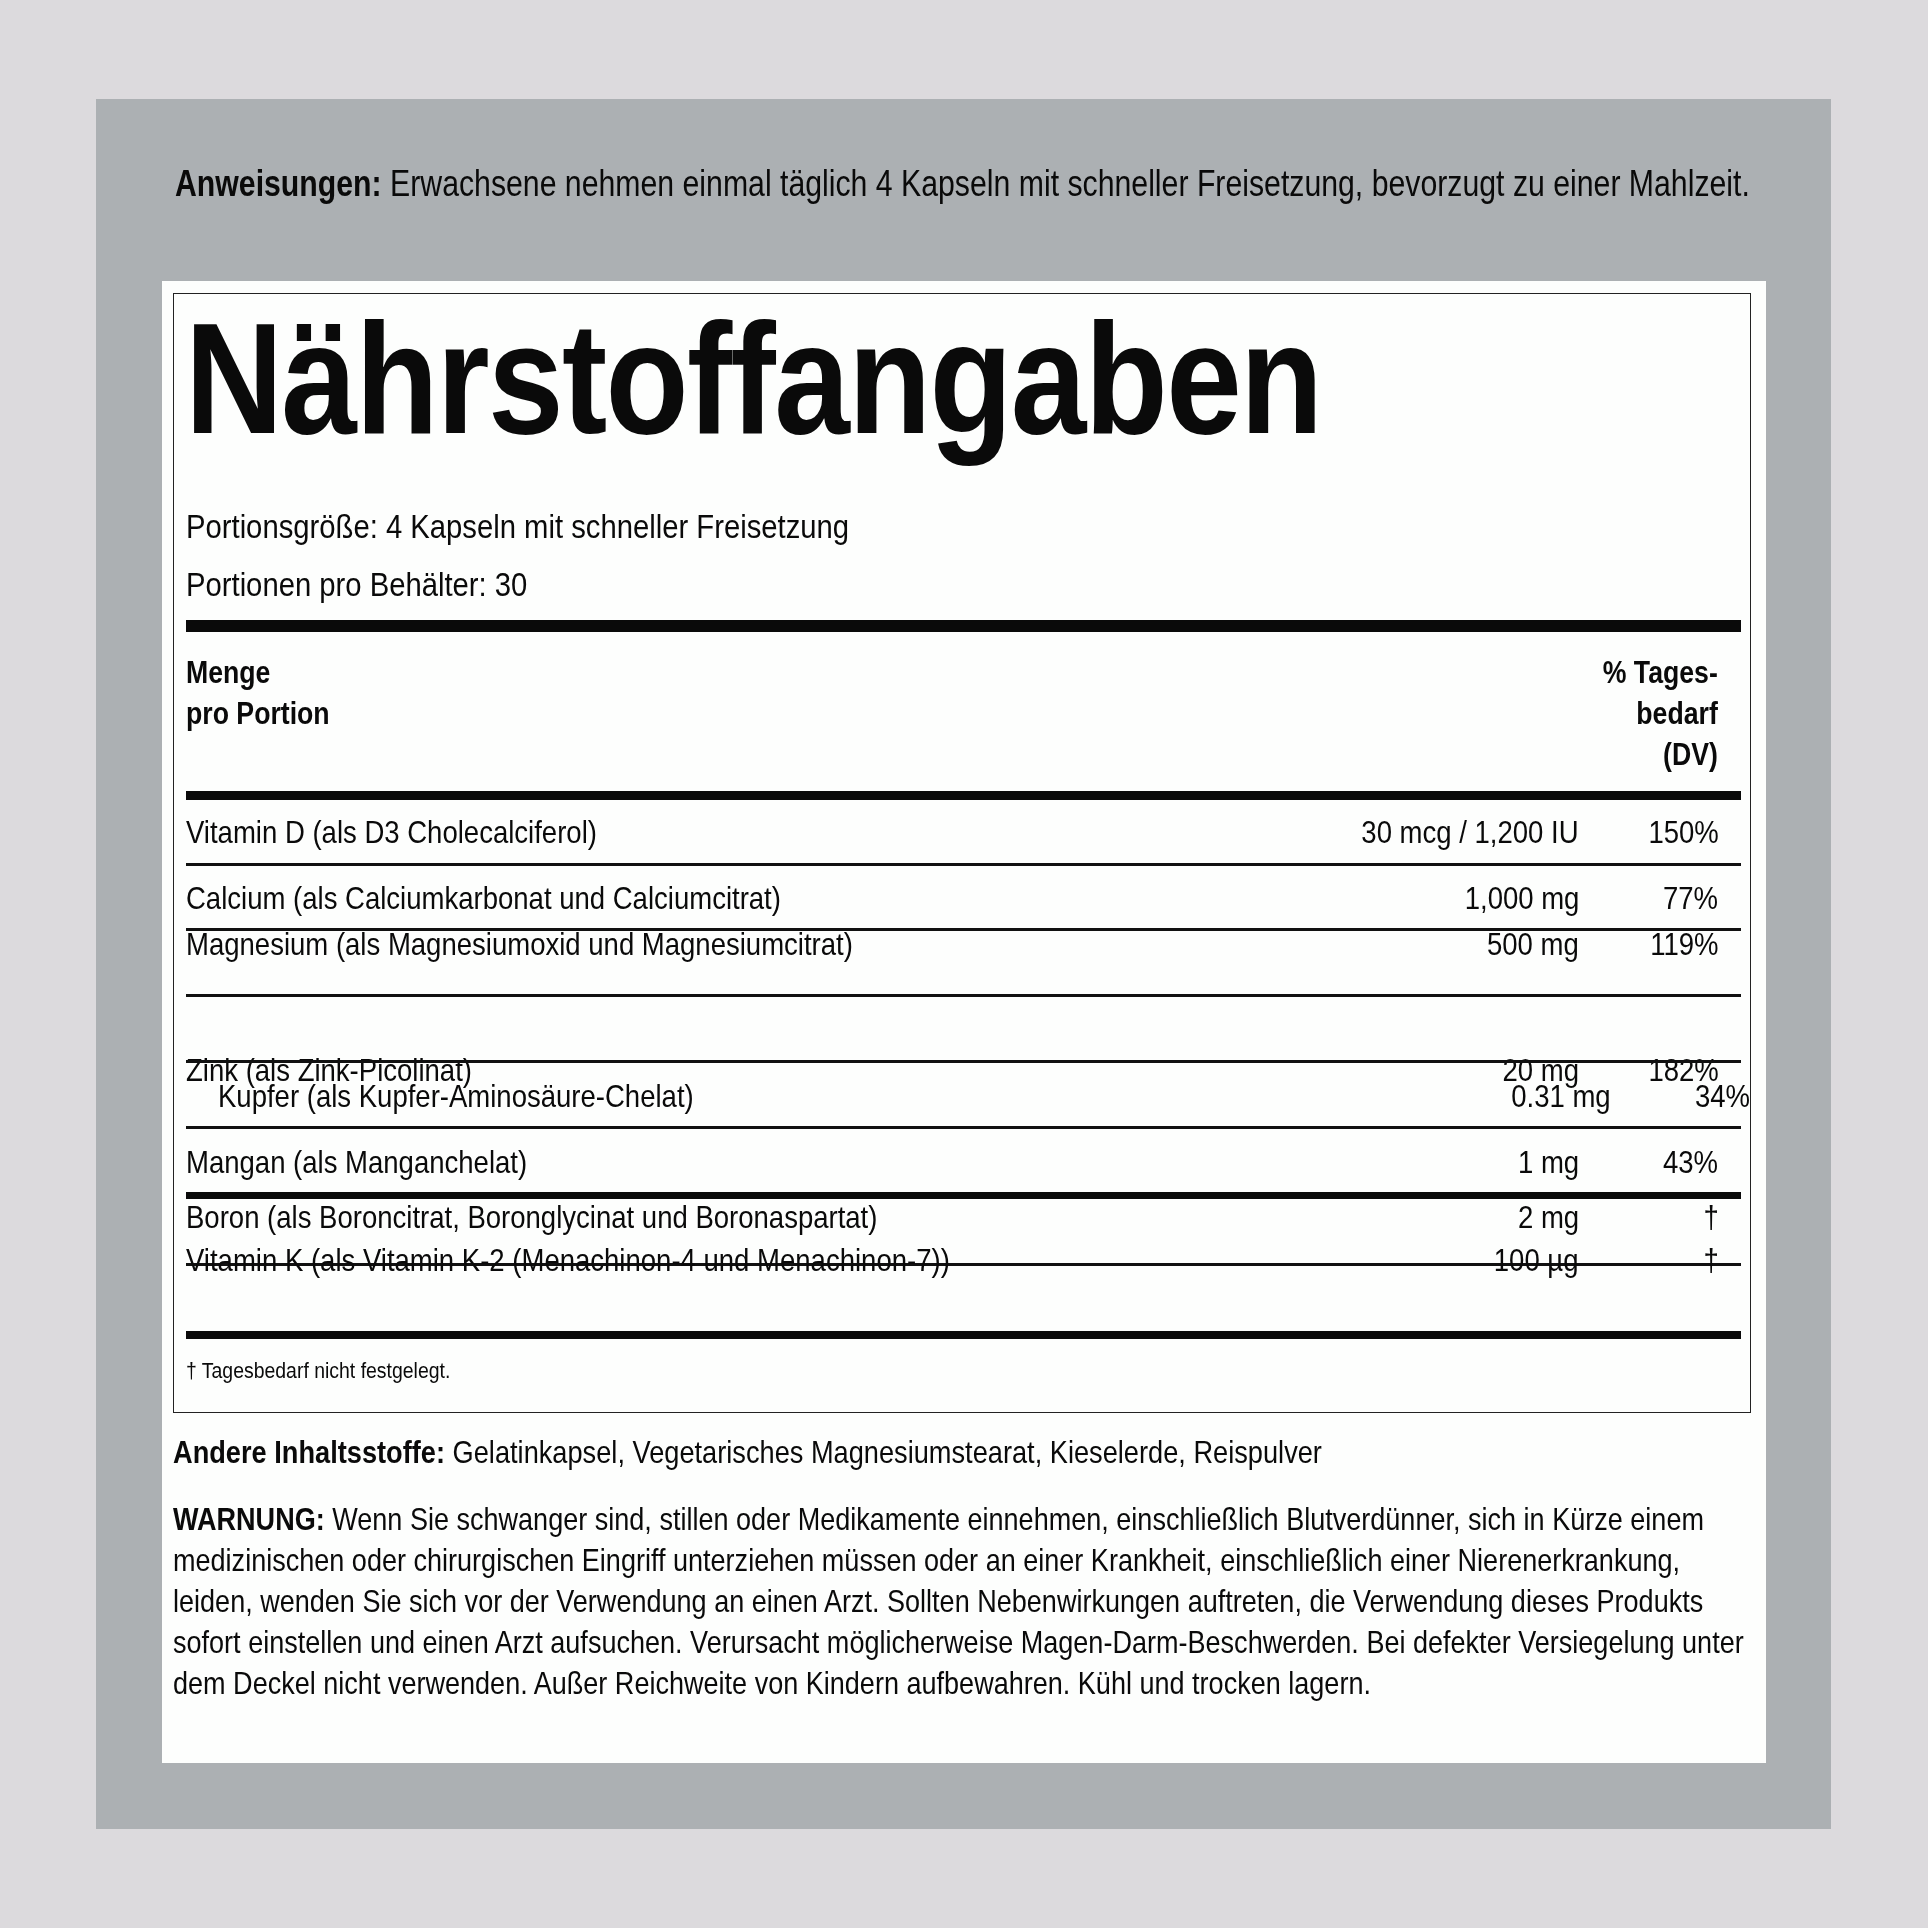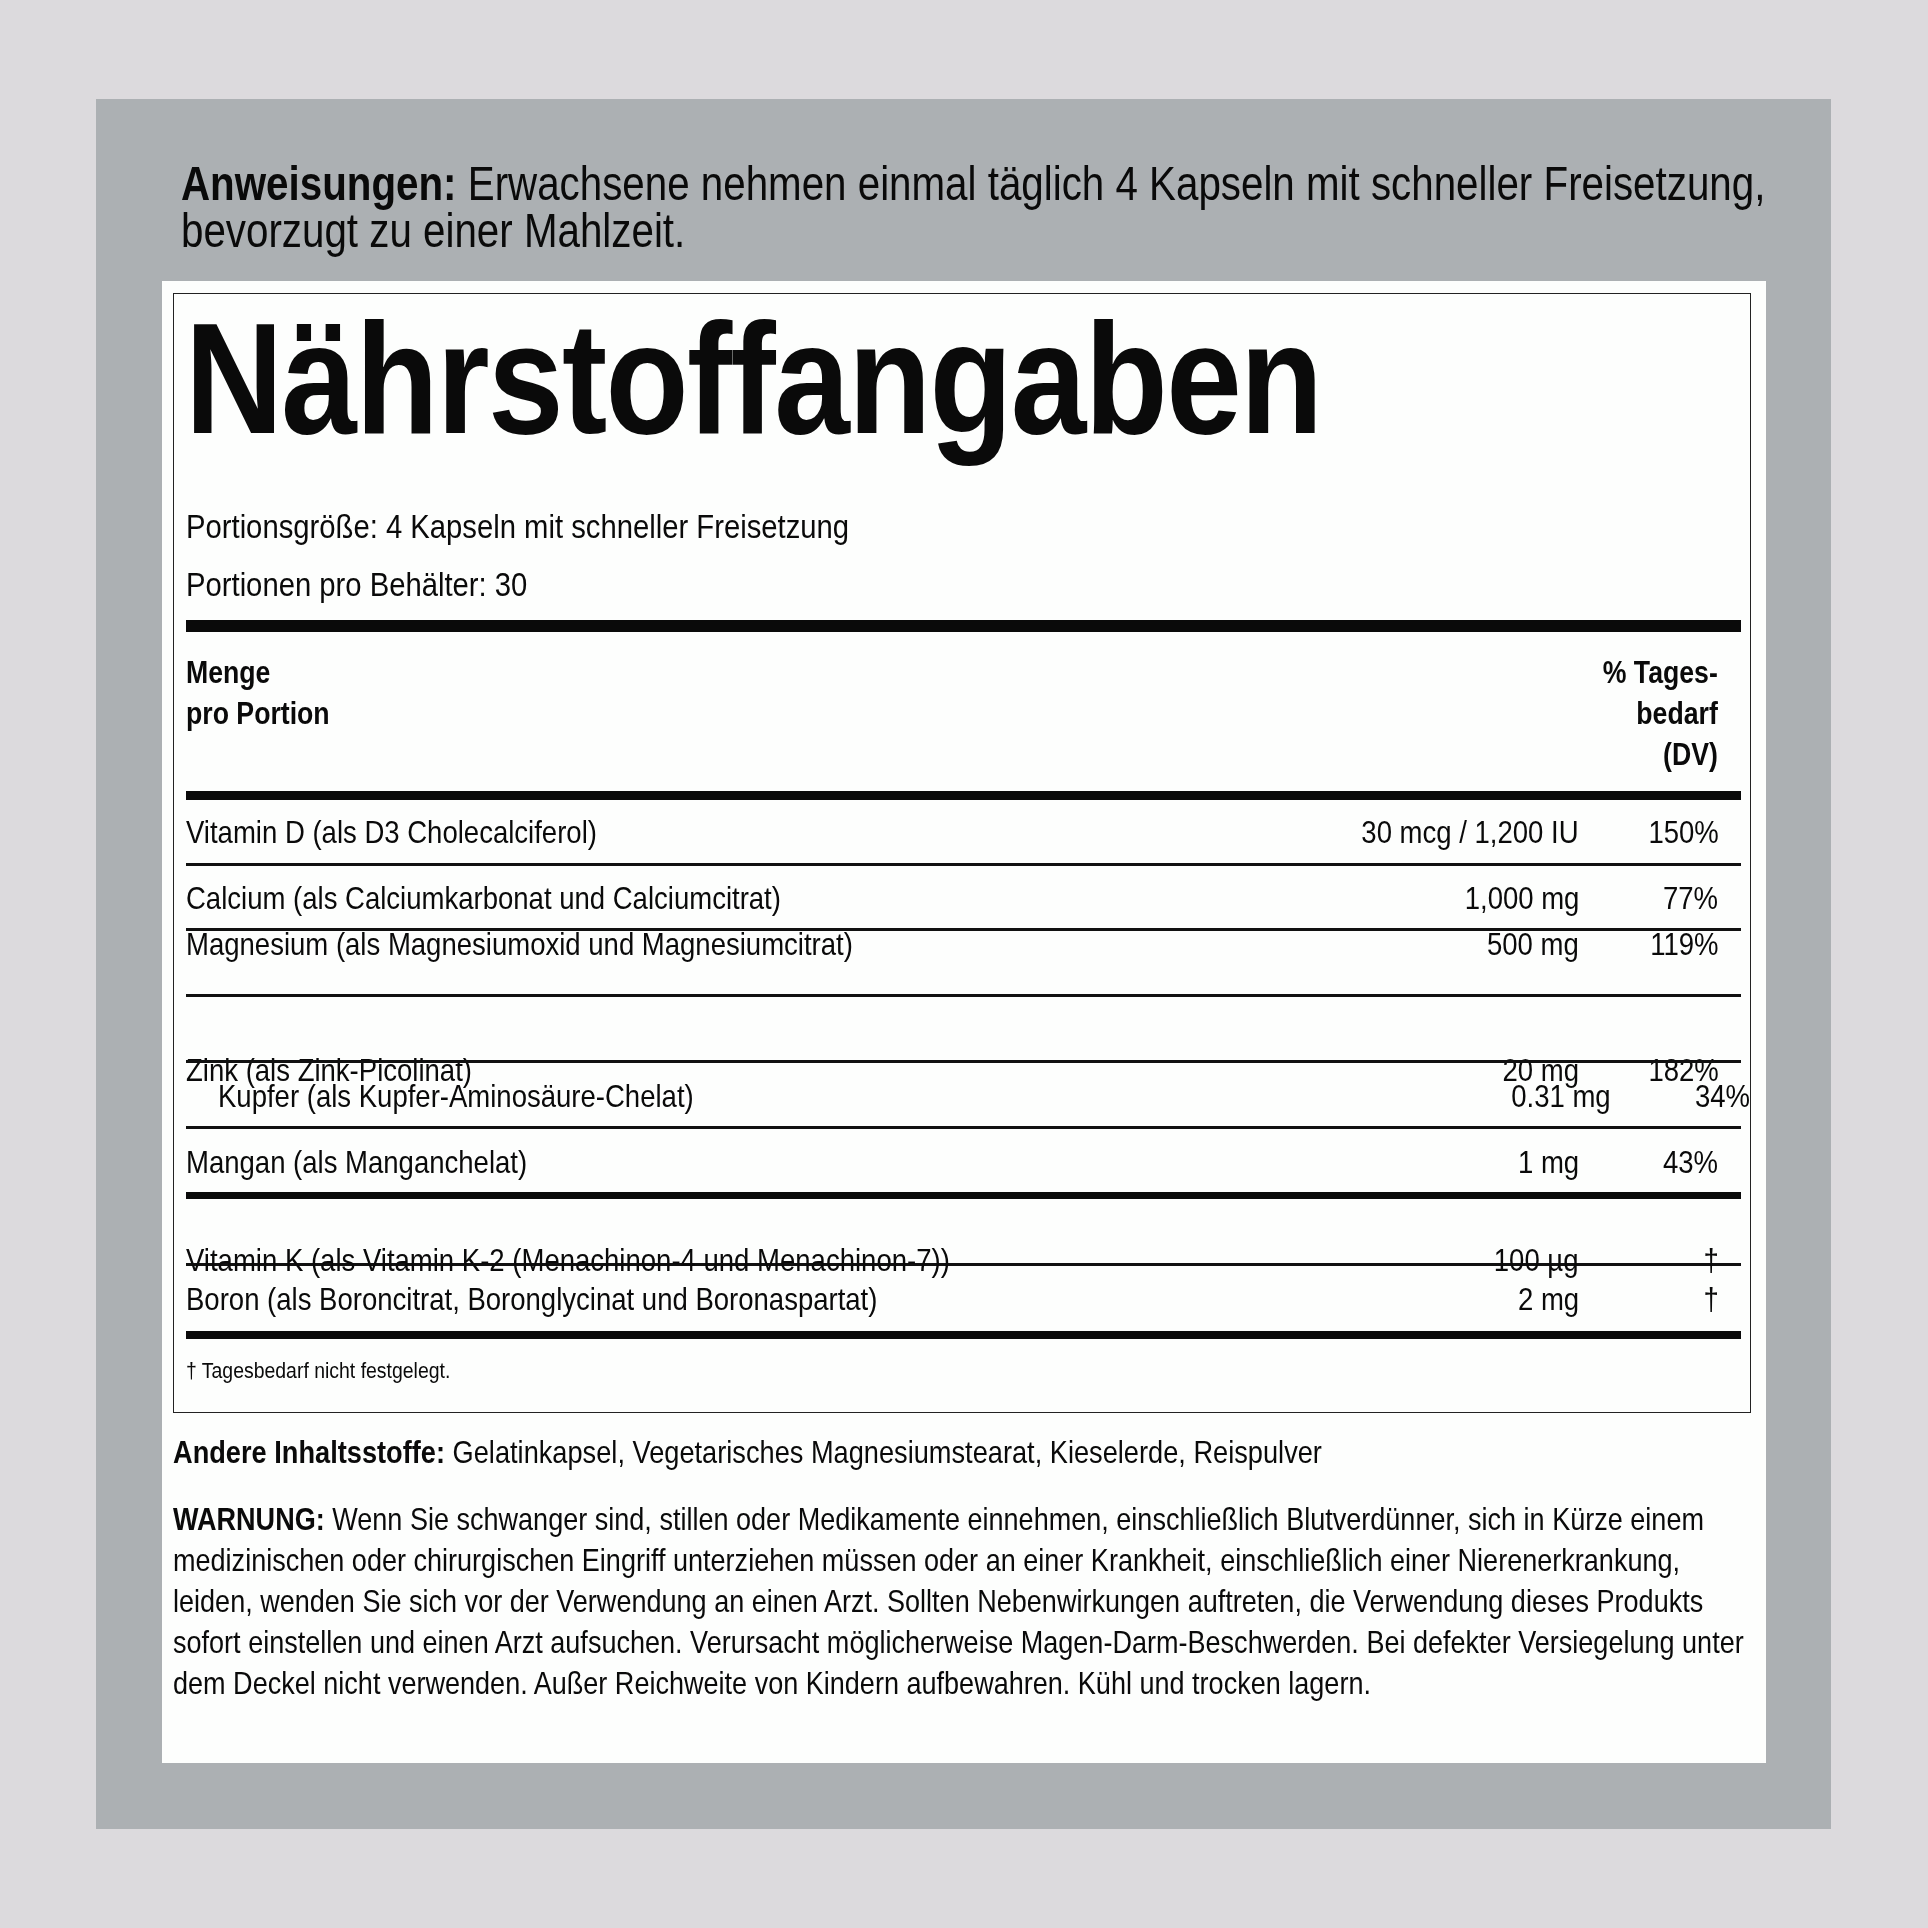--- a/index.html
+++ b/index.html
@@ -14,8 +14,8 @@
     background: #acb0b3;
   }
   .instructions {
-    position: absolute; left: 181px; top: 160px; width: 1601px;
-    font-size: 48px; line-height: 47px;
+    position: absolute; left: 175px; top: 160px; width: 1601px;
+    font-size: 36px; line-height: 47px;
   }
   .instructions .inner { transform: scaleX(0.84); transform-origin: 0 0; width: 1883px; }
   .b { font-weight: bold; }

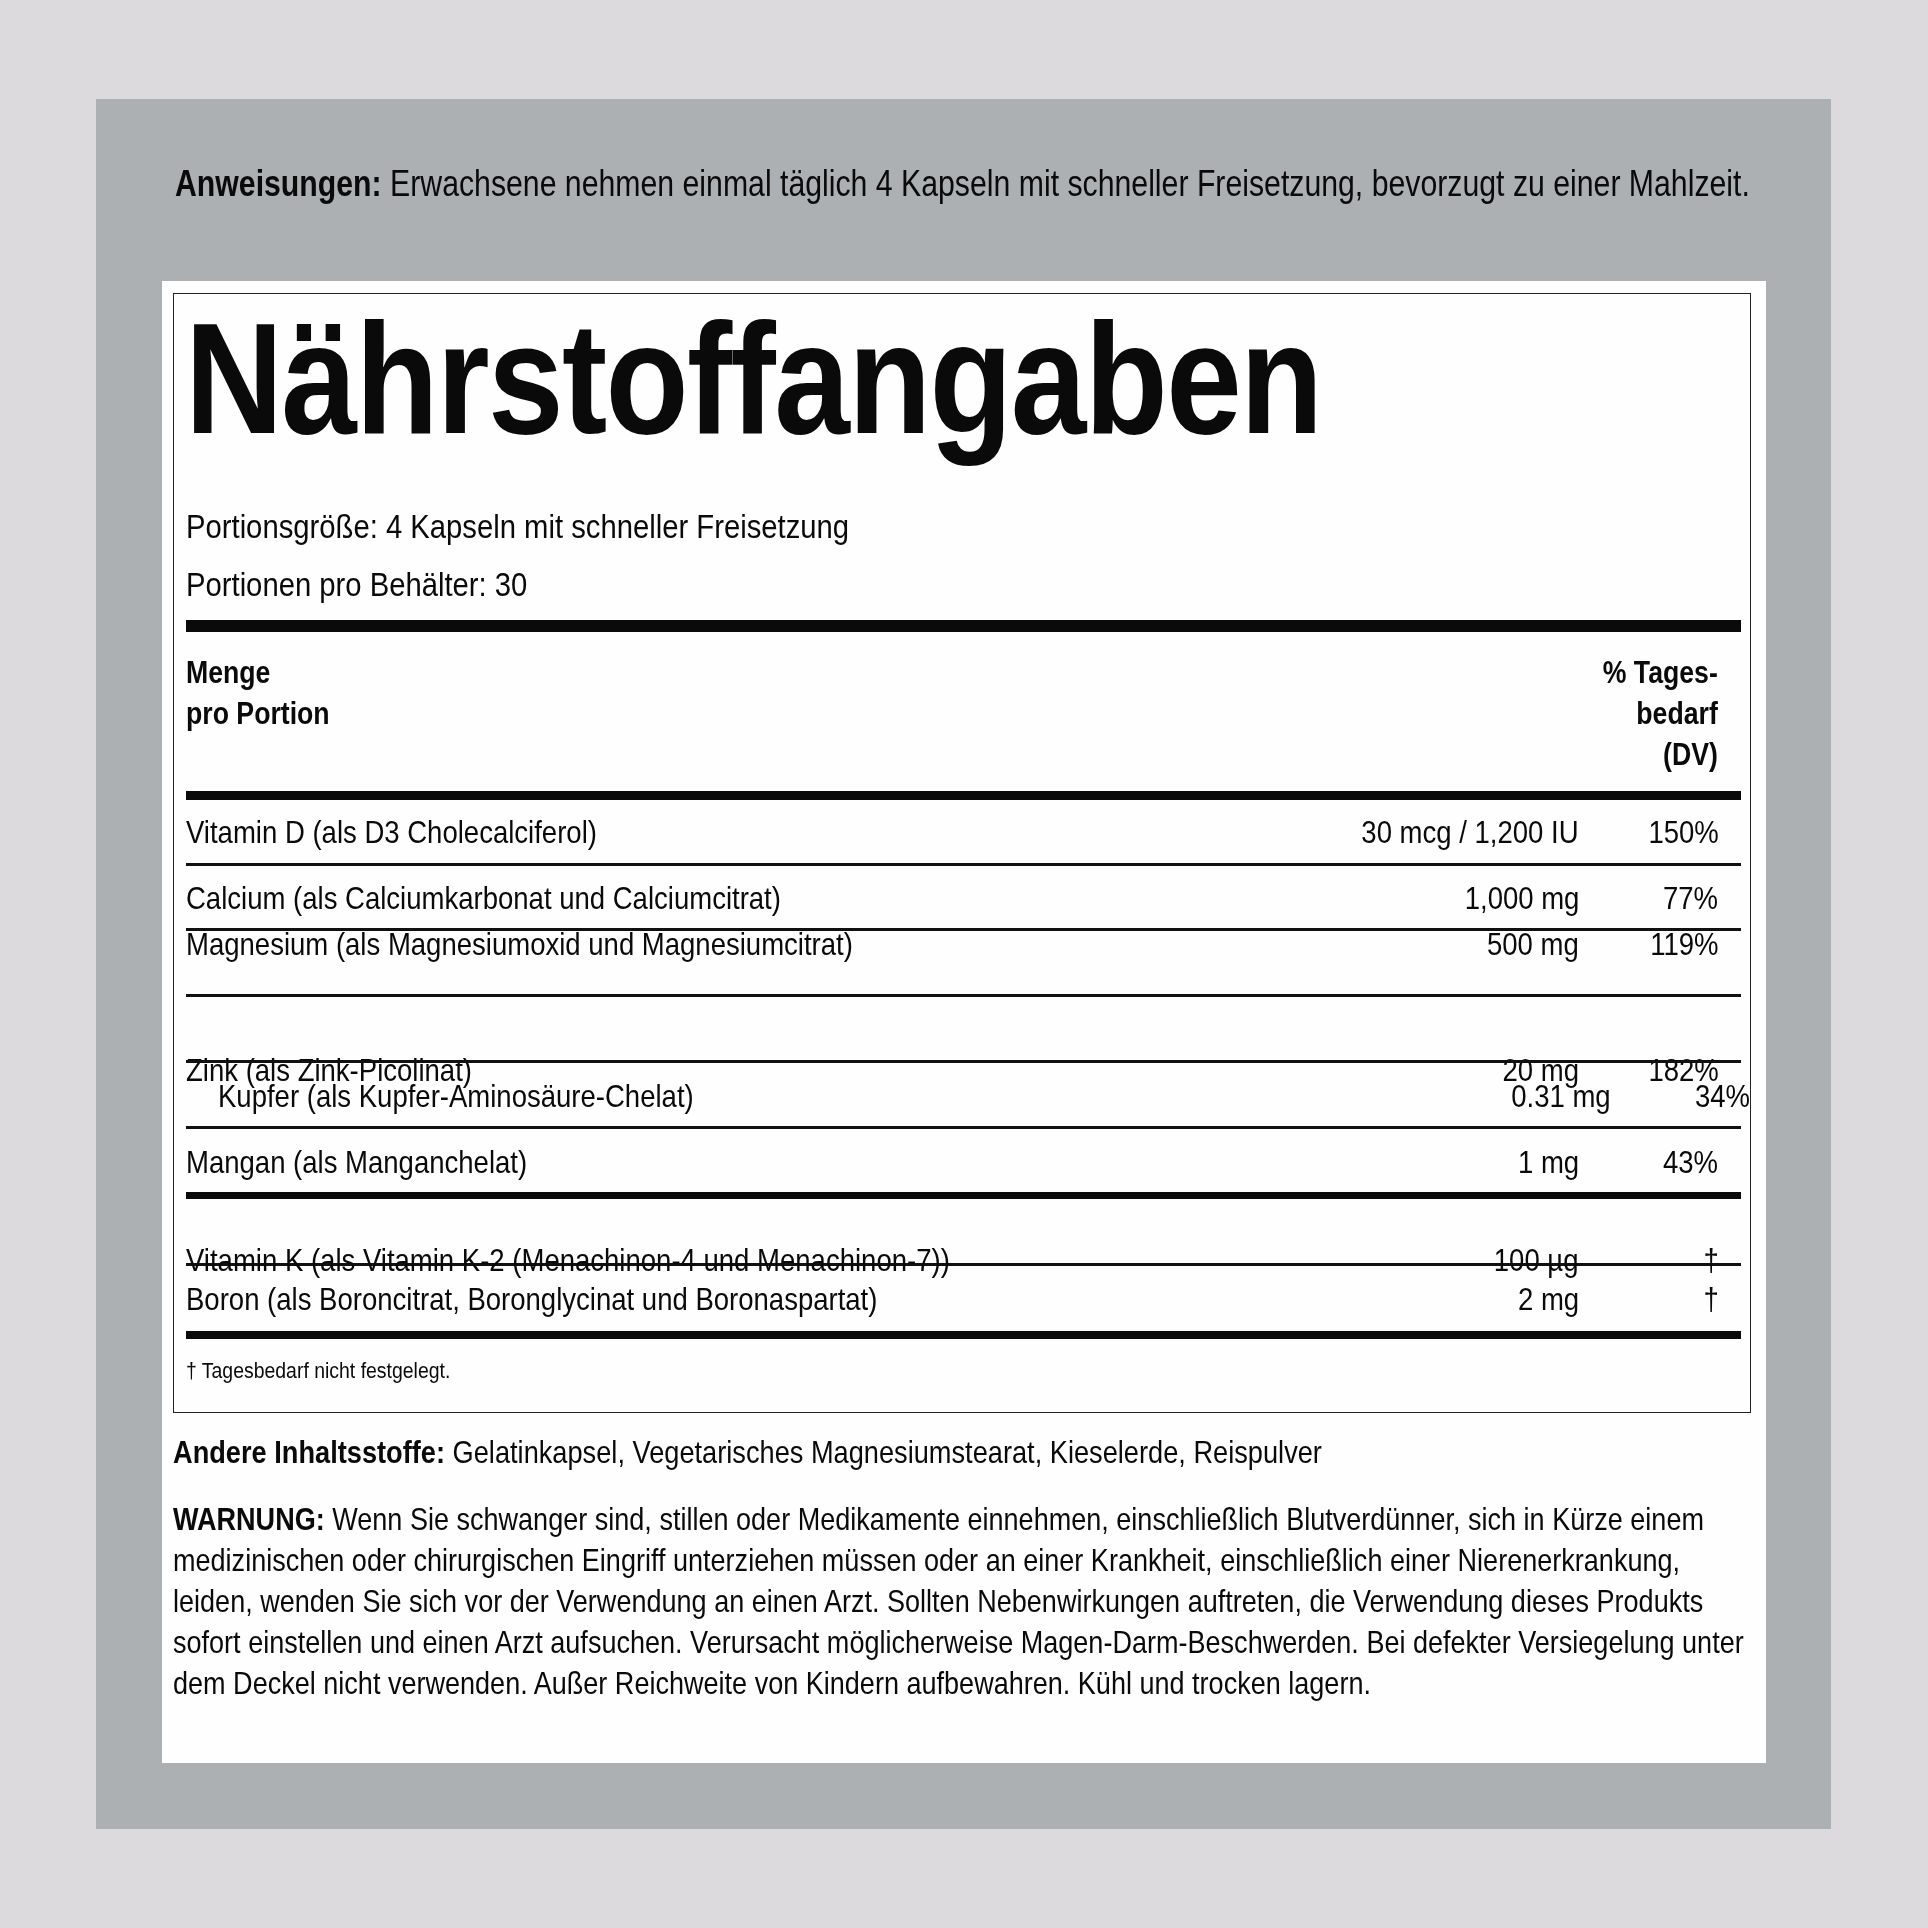--- a/index.html
+++ b/index.html
@@ -131,7 +131,7 @@
 </div>
 <div class="bar" style="top:1192px;height:6.6px;"></div>
 
-<div class="row" style="top:1267px;">
+<div class="row" style="top:1185px;">
   <span class="name">Boron (als Boroncitrat, Boronglycinat und Boronaspartat)</span>
   <span class="amount">2 mg</span>
   <span class="dv">†</span>

